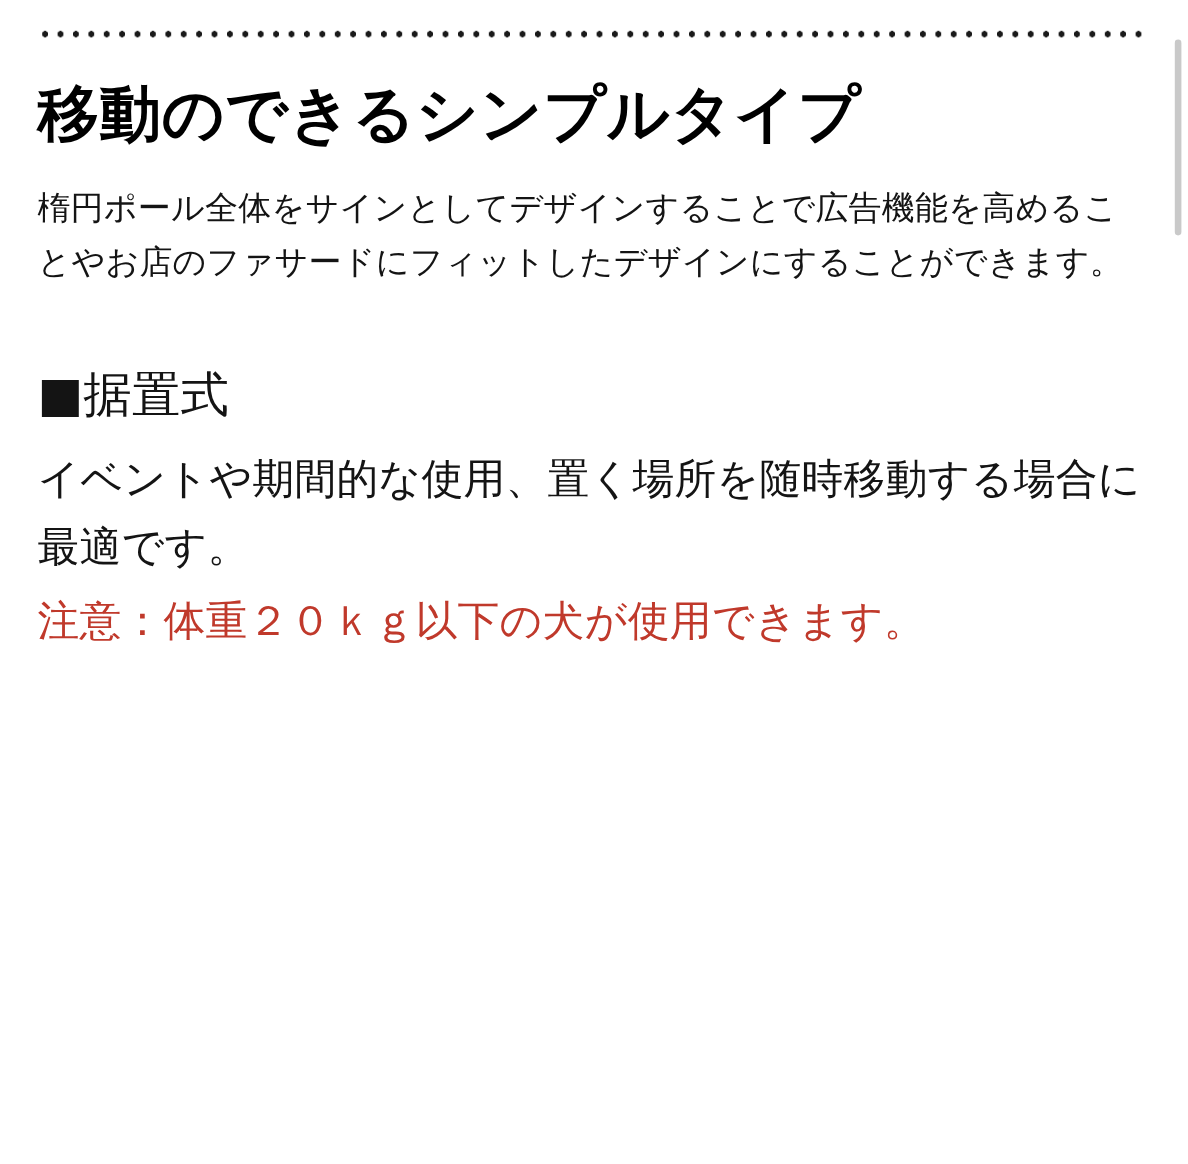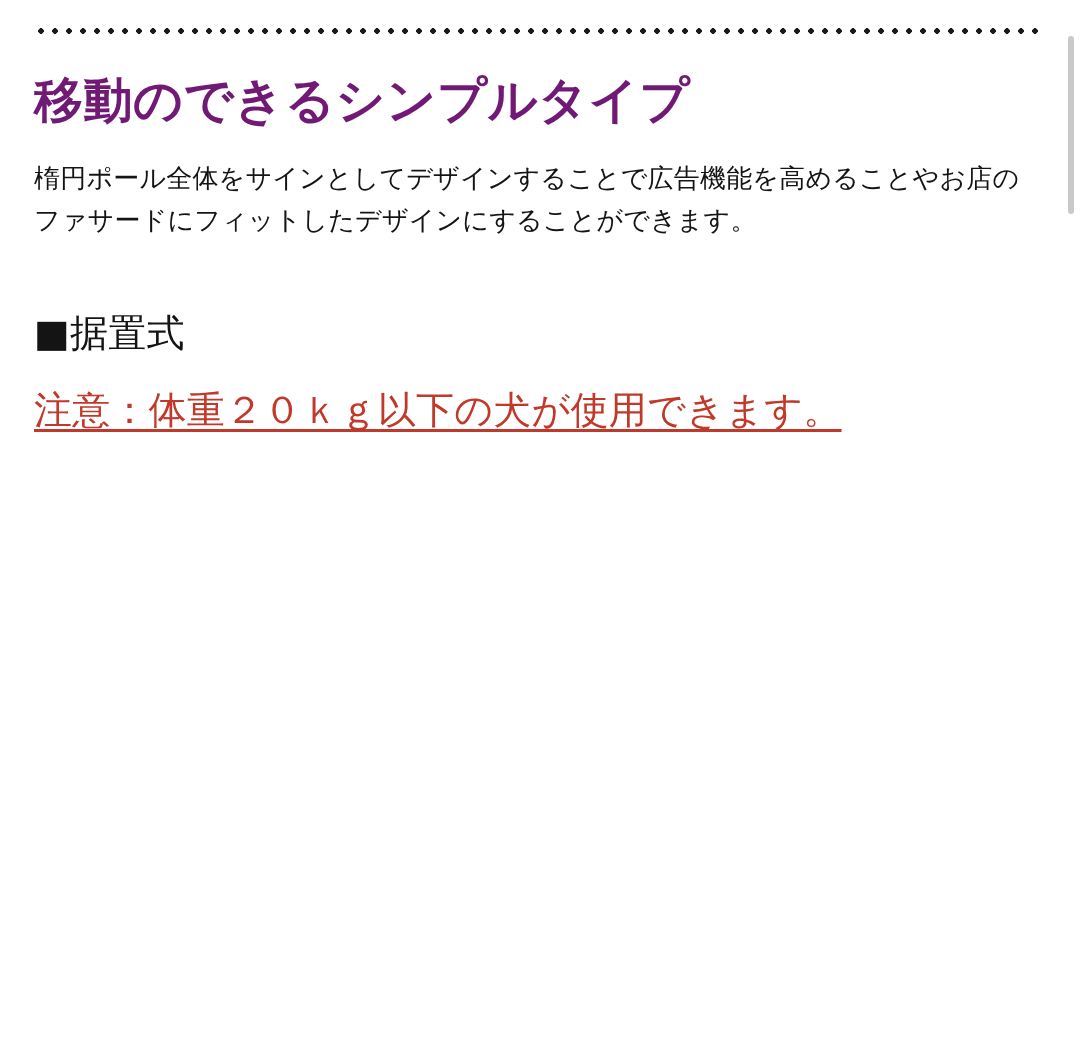--- a/index.html
+++ b/index.html
@@ -36,10 +36,10 @@
 
   .heading {
     margin: 36px 0 0 0;
-    font-size: 49px;
+    font-size: 56px;
     line-height: 1.25;
     font-weight: 700;
-    color: #701a75;
+    color: #000000;
     letter-spacing: 0.5px;
   }
 

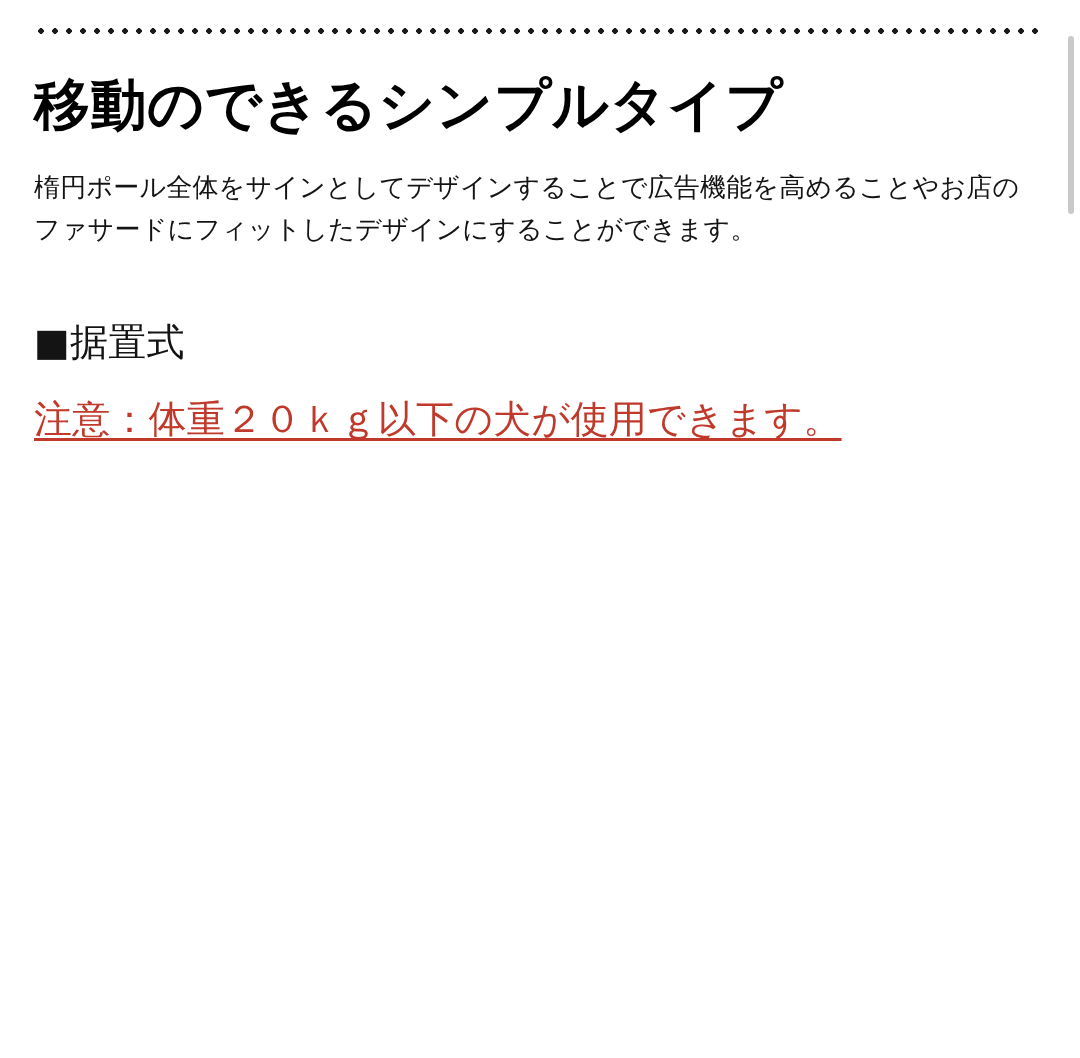--- a/index.html
+++ b/index.html
@@ -45,7 +45,7 @@
 
   .body-block {
     margin-top: 26px;
-    font-size: 26px;
+    font-size: 30px;
     line-height: 1.62;
     color: #141414;
     letter-spacing: 0.2px;

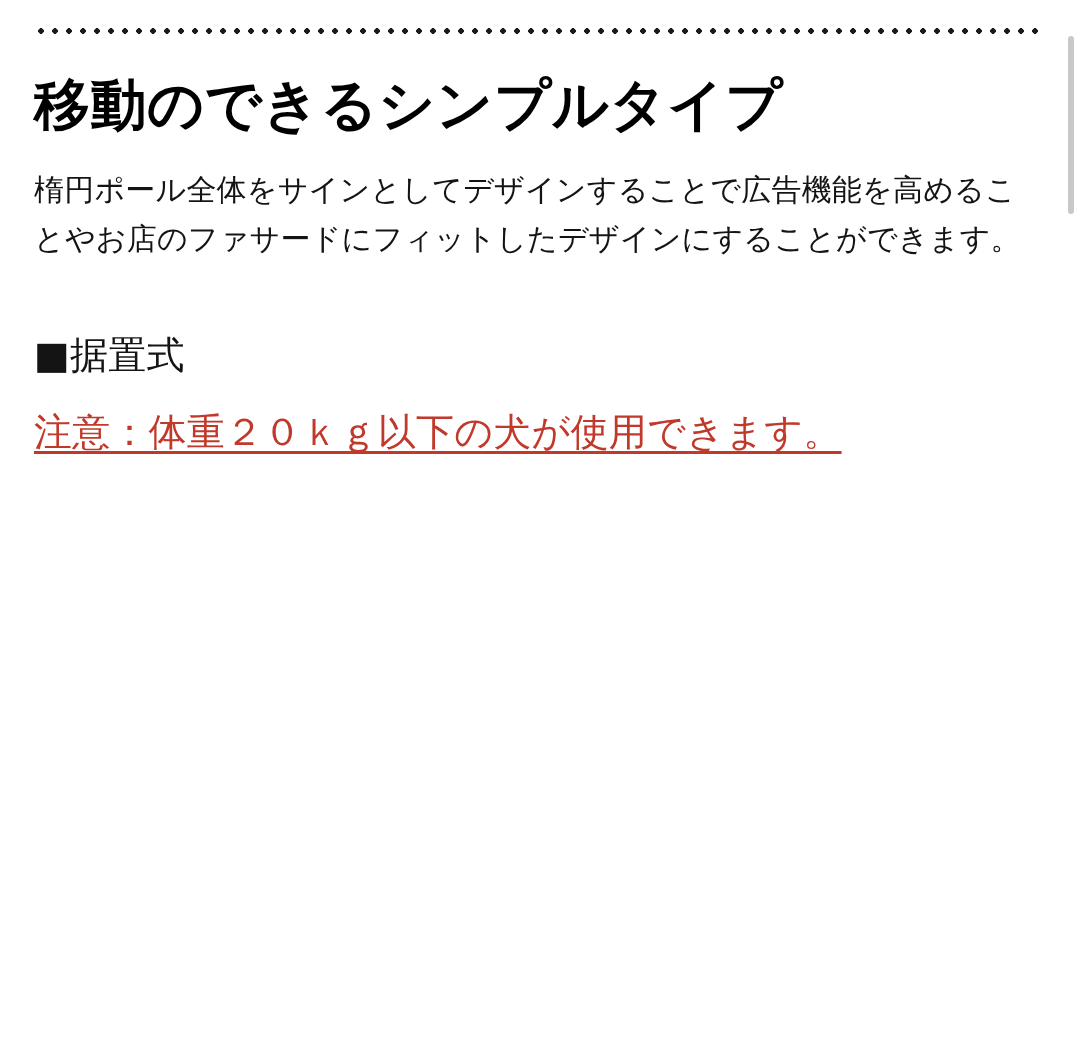--- a/index.html
+++ b/index.html
@@ -60,7 +60,7 @@
   }
 
   .section-label {
-    font-size: 38px;
+    font-size: 44px;
     line-height: 1.5;
     color: #141414;
     margin: 0;

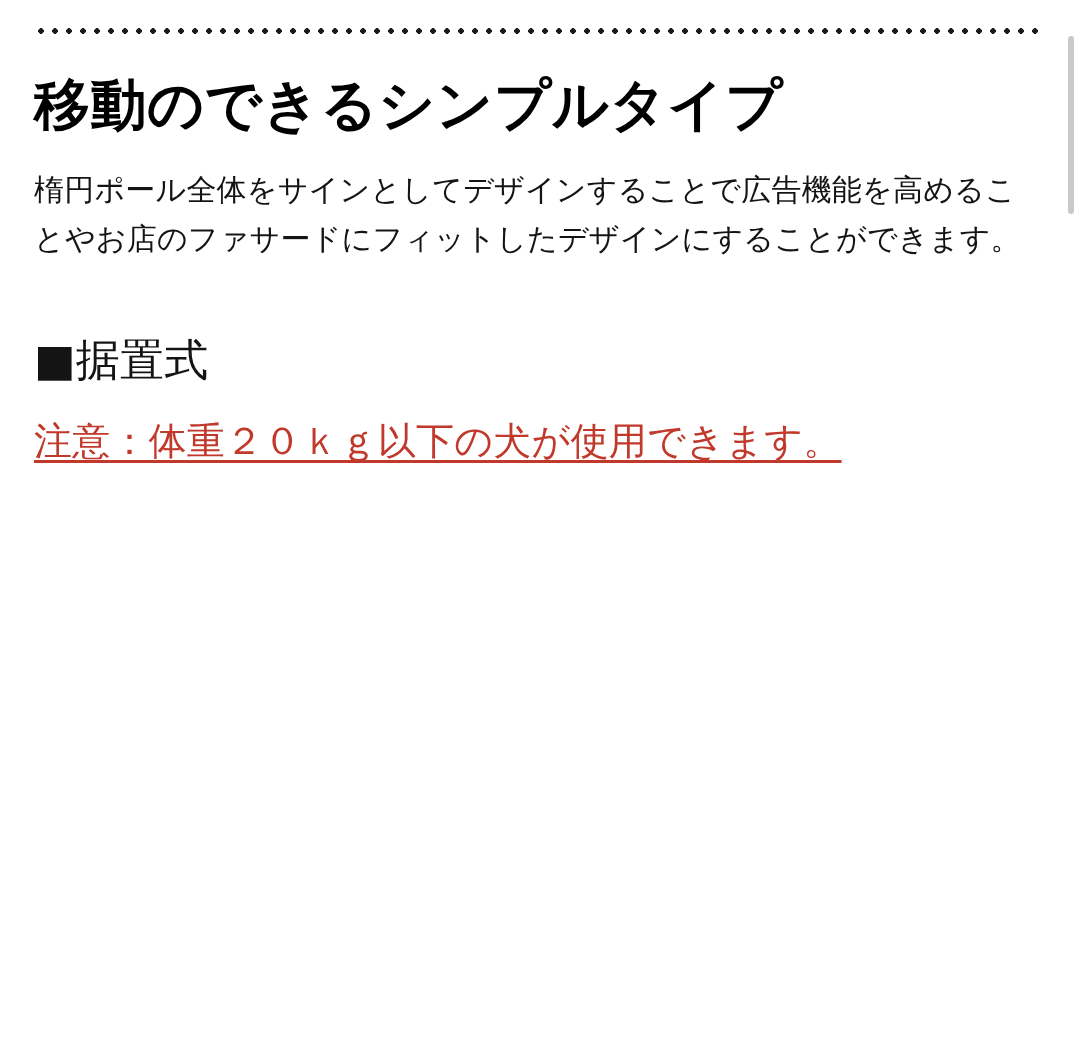--- a/index.html
+++ b/index.html
@@ -125,6 +125,7 @@
   <p class="section-label">■据置式</p>
 
   <div class="sec-body">
+    <p>イベントや期間的な使用、置く場所を随時移動する場合に最適です。</p>
   </div>
 
   <span class="note">注意：体重２０ｋｇ以下の犬が使用できます。</span>

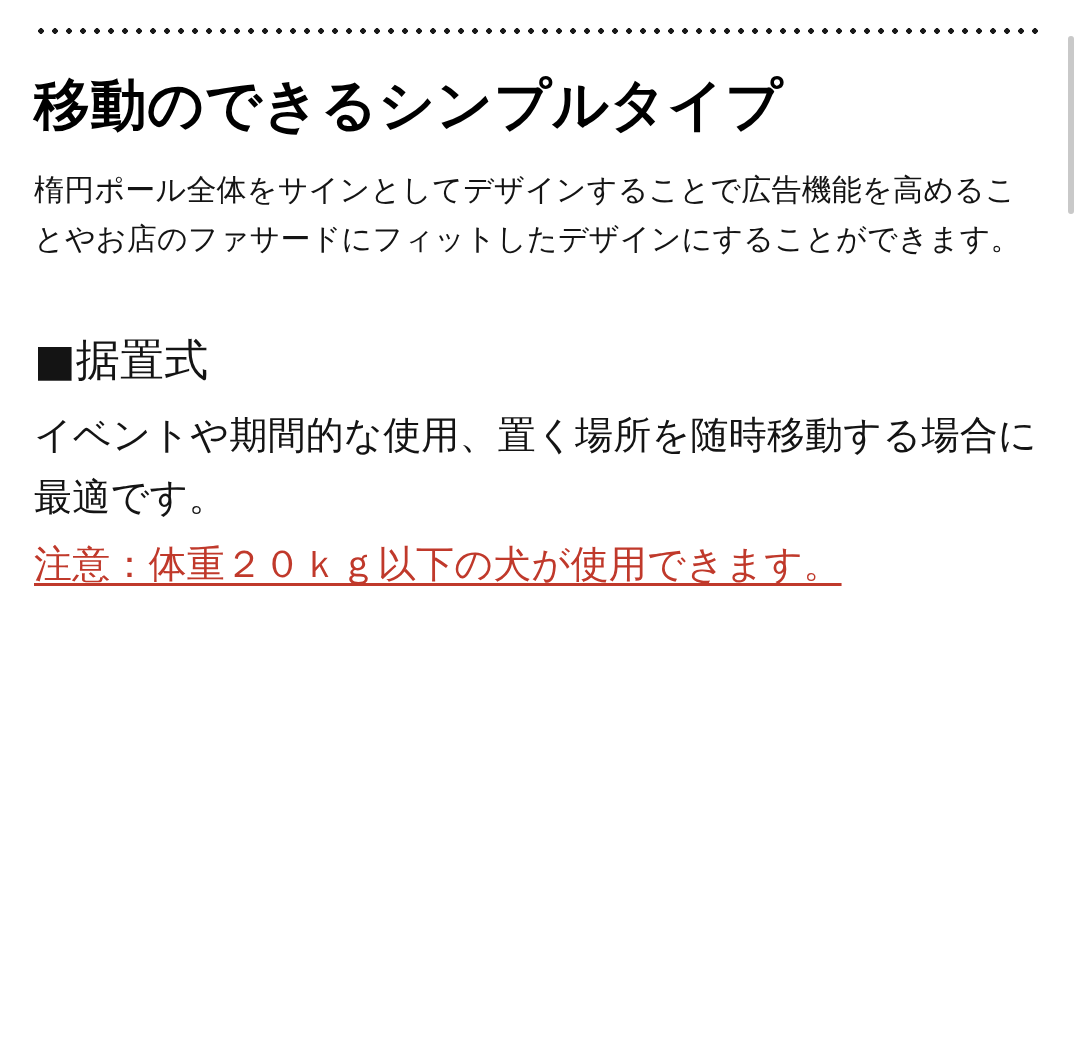--- a/index.html
+++ b/index.html
@@ -81,7 +81,6 @@
     font-size: 38px;
     line-height: 1.5;
     color: #c0392b;
-    text-decoration: underline;
     text-decoration-color: #c0392b;
     text-underline-offset: 6px;
     letter-spacing: 0.2px;

